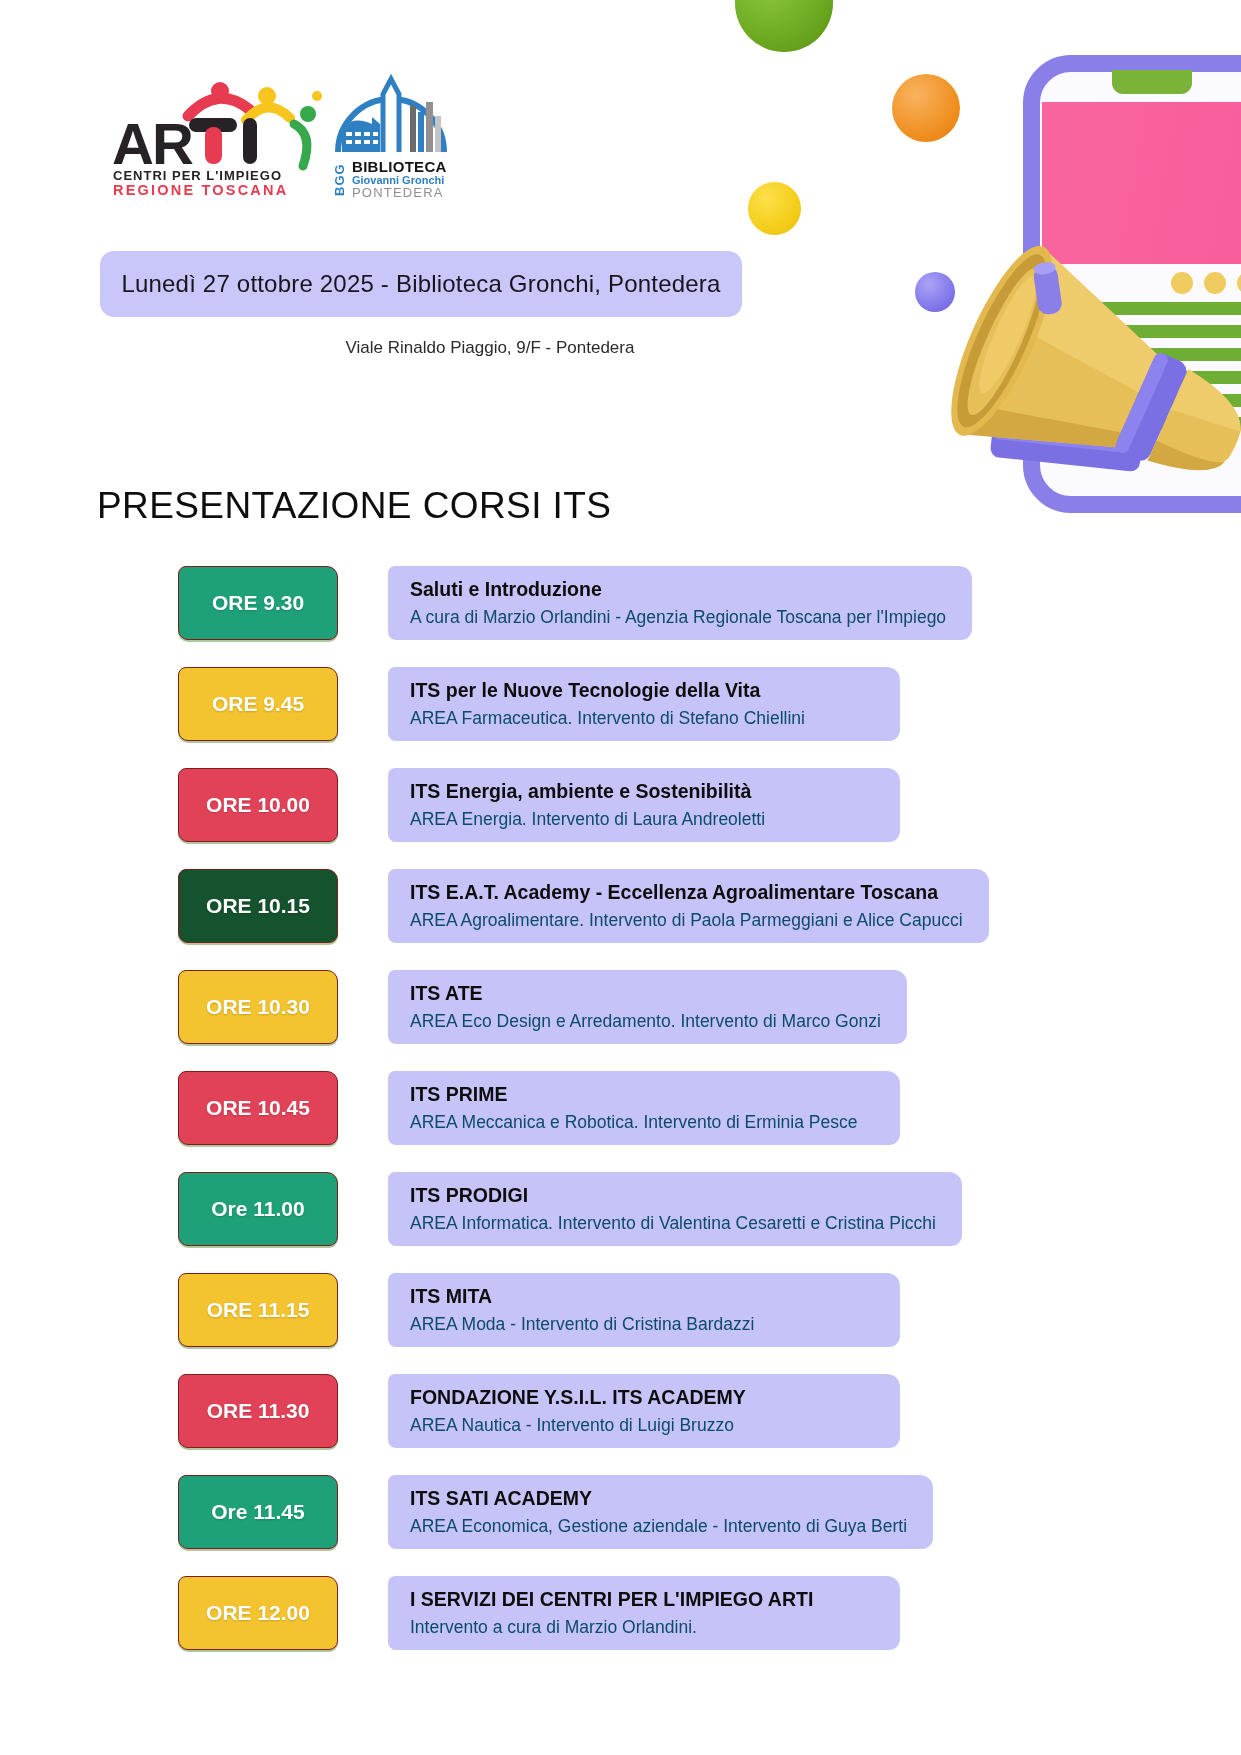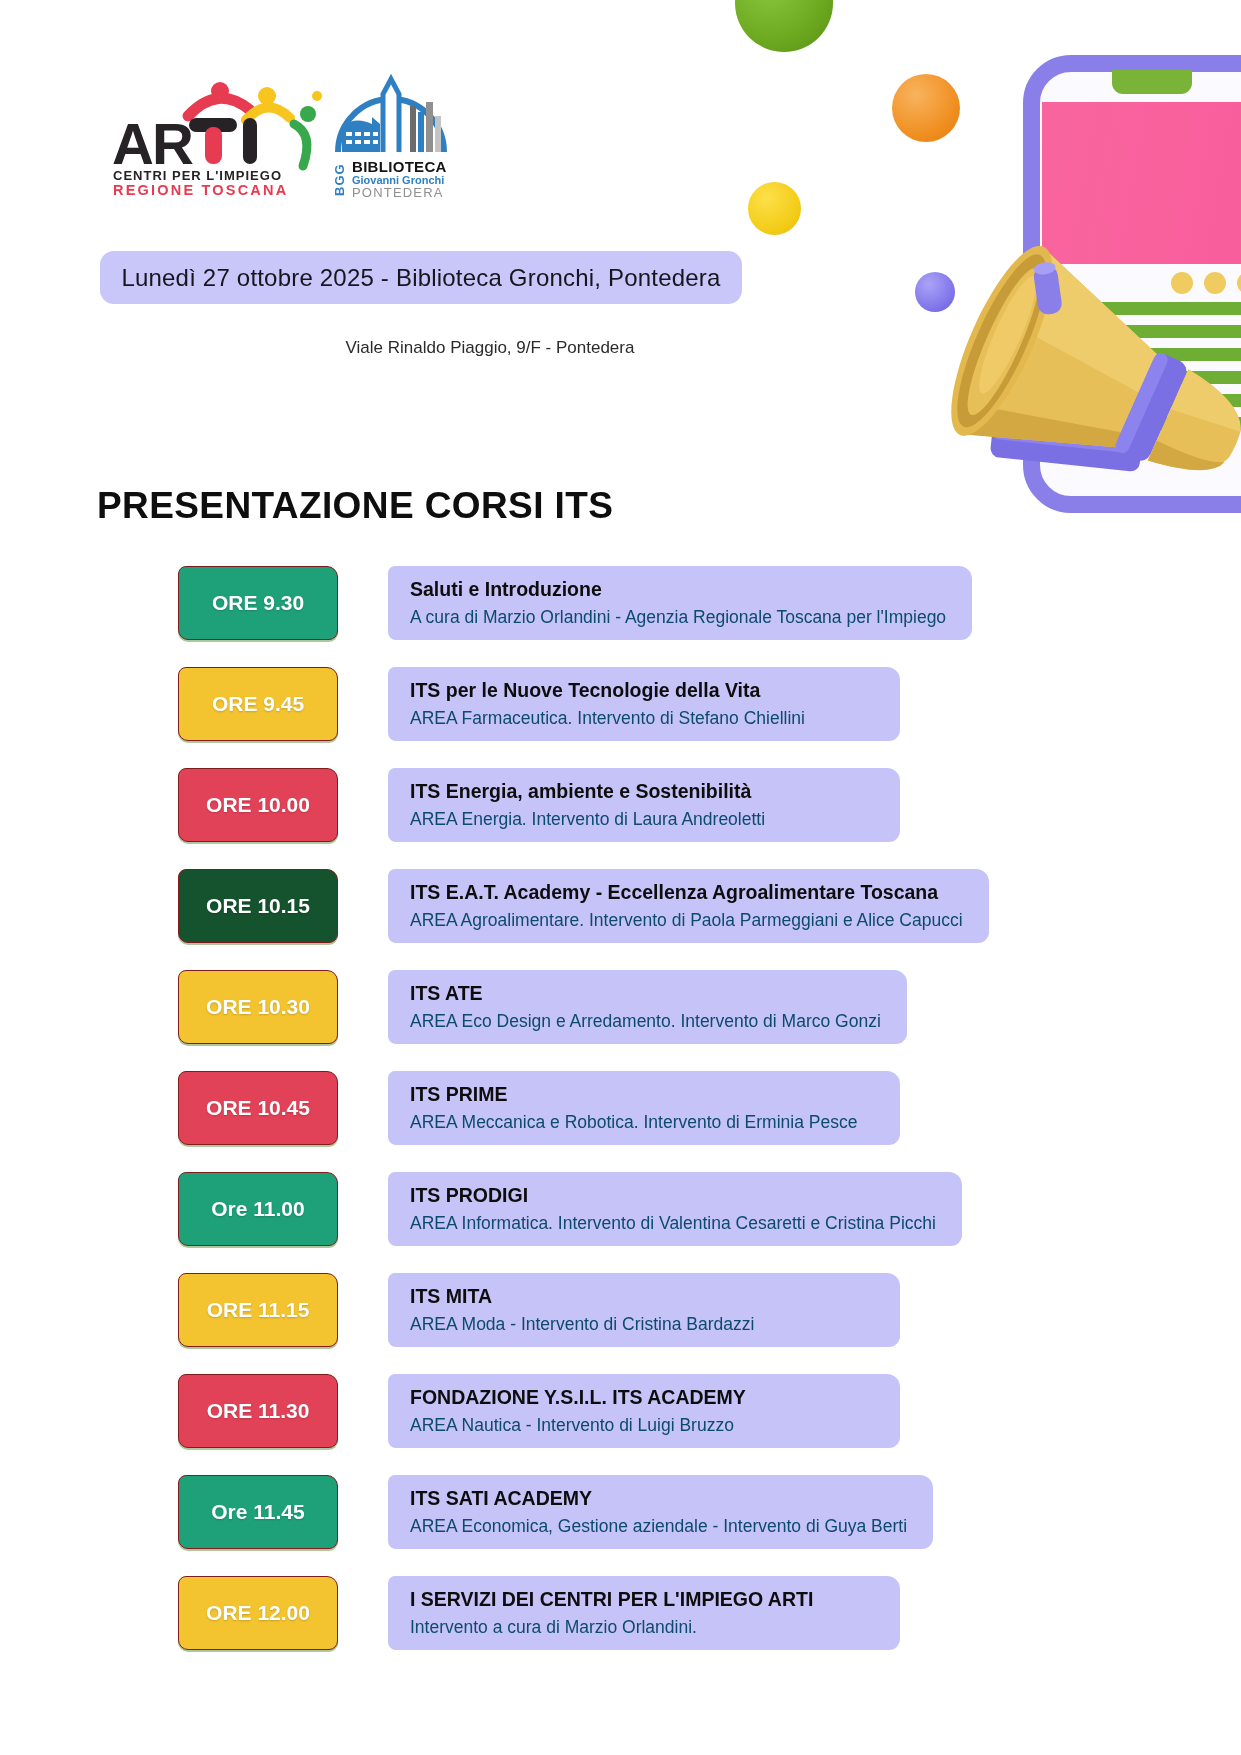--- a/index.html
+++ b/index.html
@@ -42,7 +42,7 @@
   .logo-bgg  { position:absolute; left:332px; top:64px; width:132px; height:136px; z-index:2; }
 
   .event-bar {
-    position:absolute; left:100px; top:251px; width:642px; height:53px;
+    position:absolute; left:100px; top:251px; width:642px; height:66px;
     background:#c9c6f9; border-radius:14px; display:flex; align-items:center;
     justify-content:center; font-size:24px; color:#17161f; z-index:2;
     letter-spacing:0.2px;

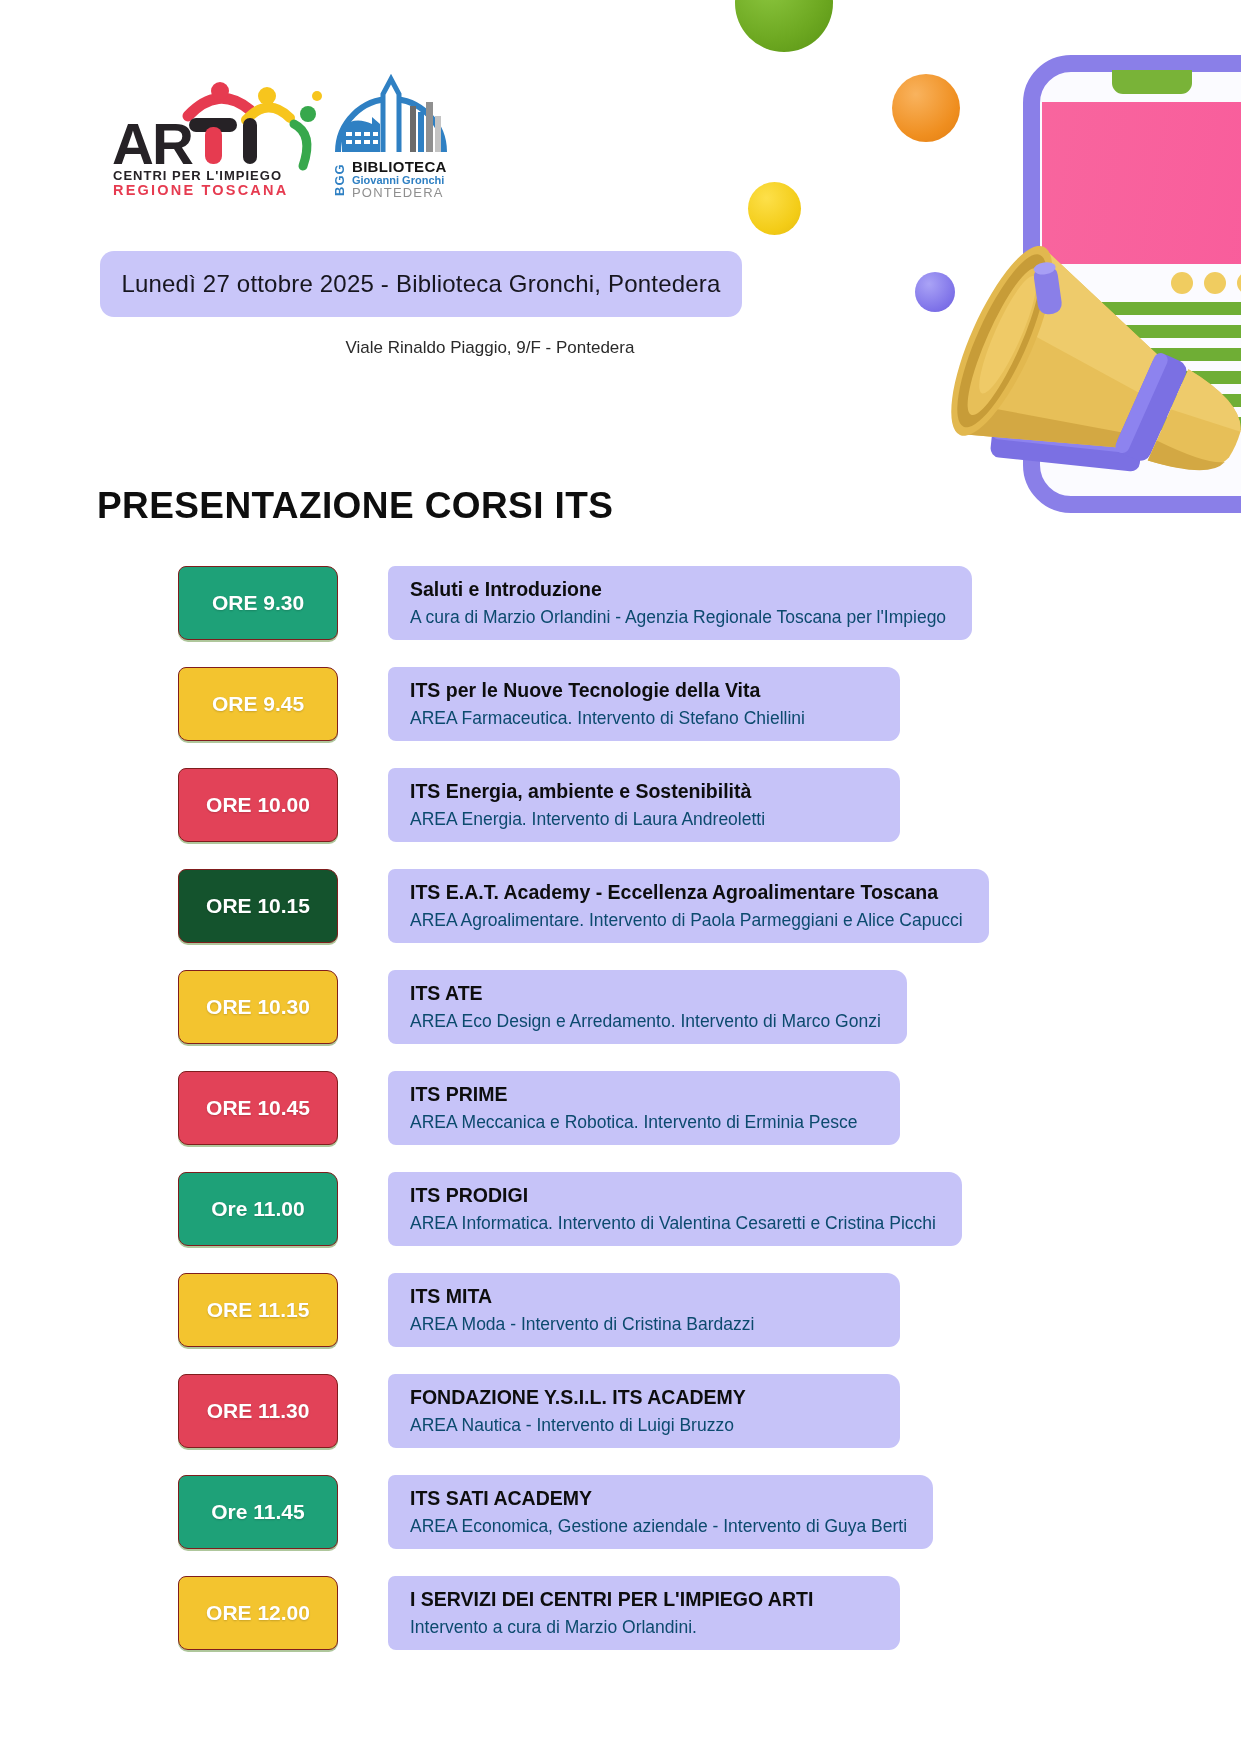--- a/index.html
+++ b/index.html
@@ -56,7 +56,7 @@
     color:#332b3b; letter-spacing:-3px; line-height:1; z-index:0; white-space:nowrap;
   }
   .sub-title {
-    position:absolute; left:97px; top:485px; font-size:37px; font-weight:bold;
+    position:absolute; left:97px; top:485px; font-size:37px; font-weight:normal;
     color:#0e0e0e; letter-spacing:0.4px; z-index:2;
   }
 

